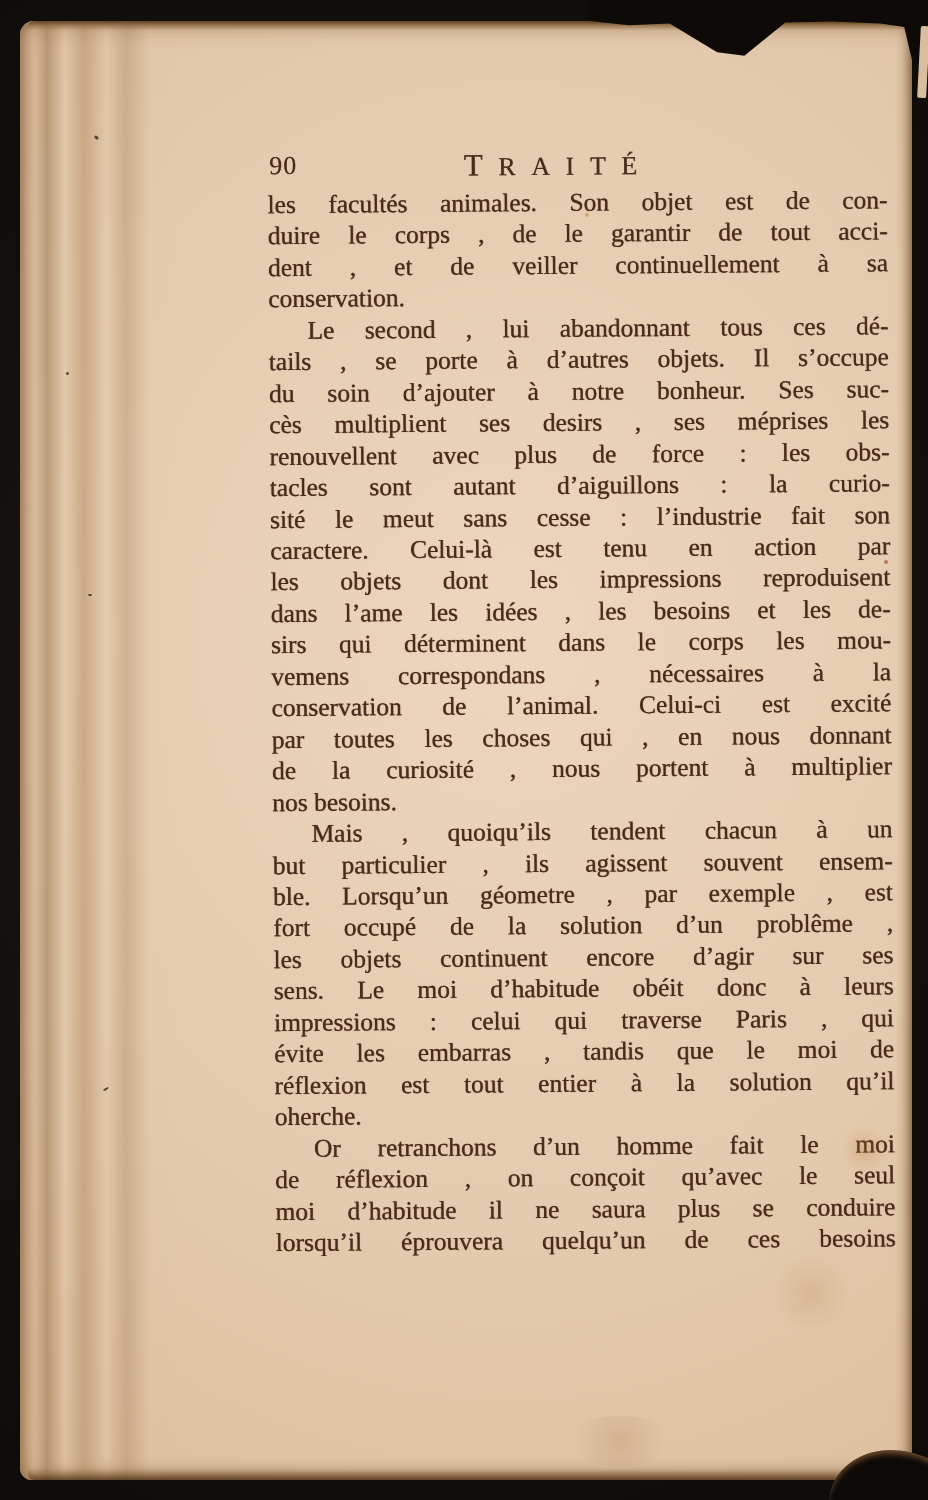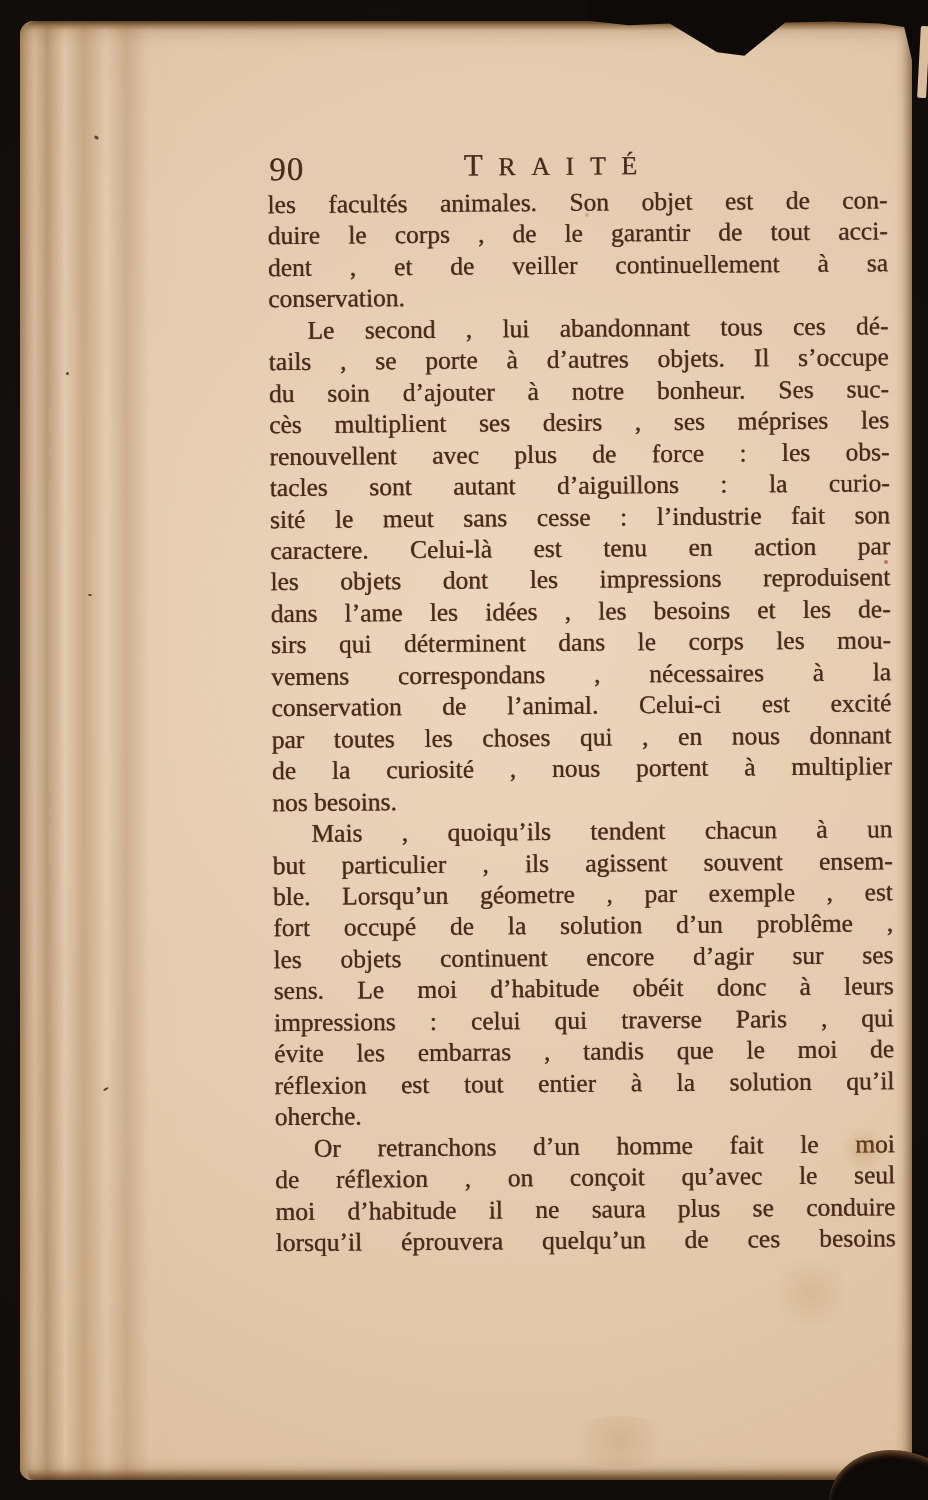--- a/index.html
+++ b/index.html
@@ -71,7 +71,7 @@
     transform:rotate(-0.45deg); transform-origin:20px 0;
   }
   .pg-header { position:relative; height:34px; }
-  .pagenum { position:absolute; left:2px; top:2px; font-size:33px; letter-spacing:1px;
+  .pagenum { position:absolute; left:2px; top:2px; font-size:26px; letter-spacing:1px;
     text-shadow:0.4px 0 0 rgba(74,42,26,0.6); }
   .running-title { position:absolute; left:50%; transform:translateX(-60%); top:0;
     font-size:26px; letter-spacing:0.6em; white-space:nowrap;

